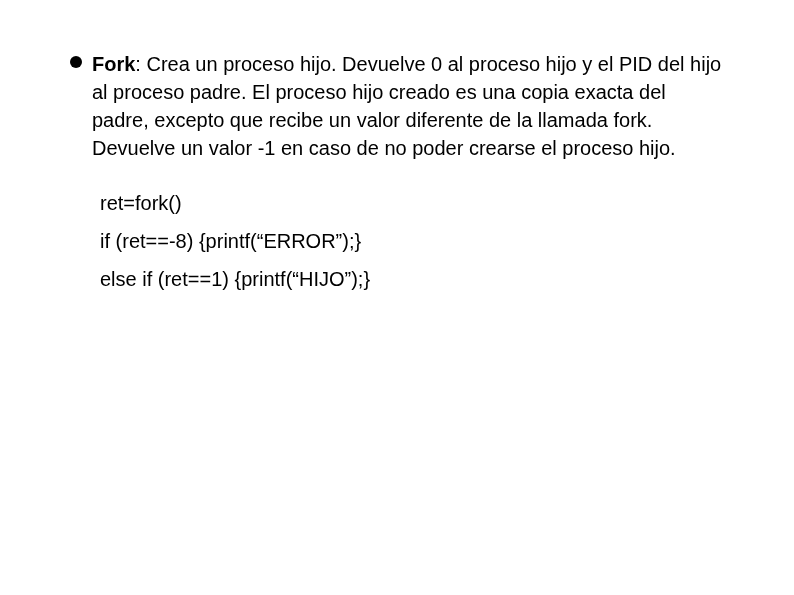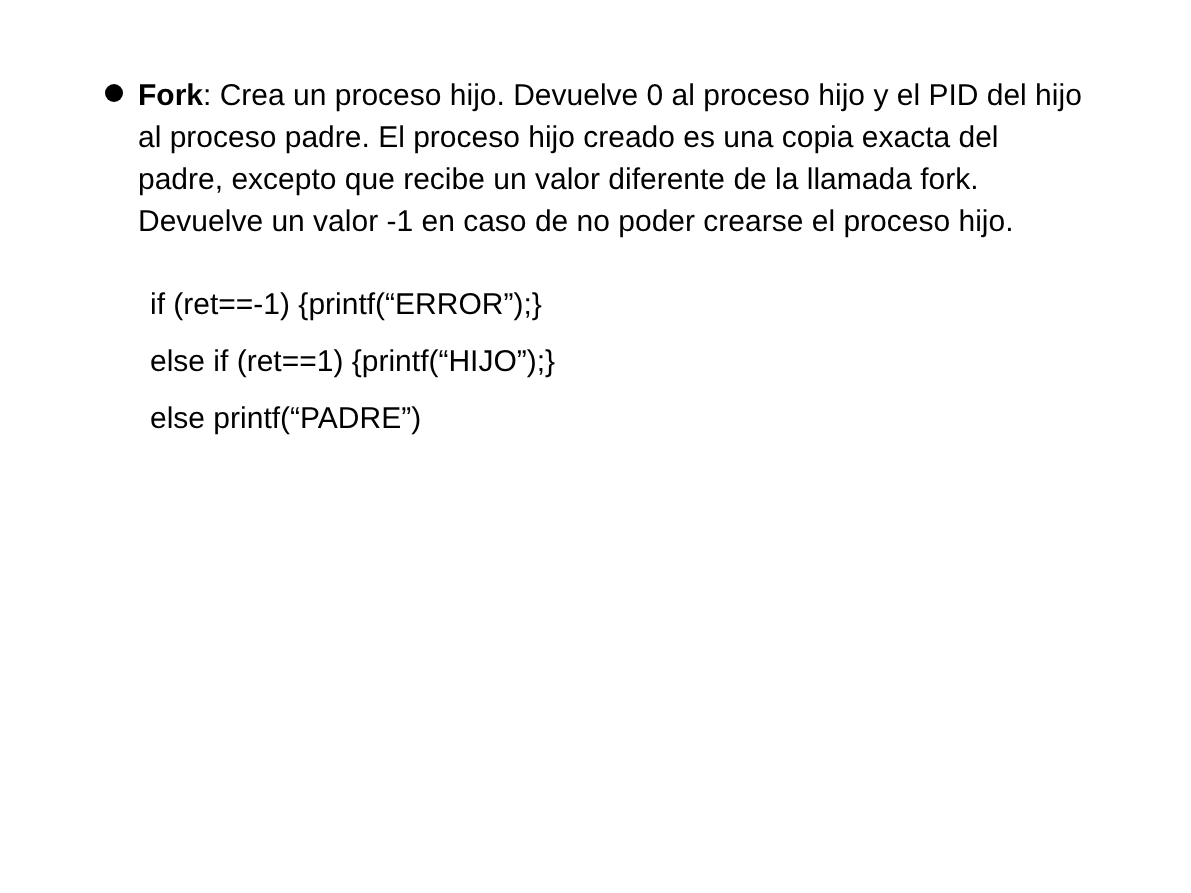--- a/index.html
+++ b/index.html
@@ -65,6 +65,7 @@
     </div>
 
     <div class="code">
+      <span class="code-line">ret=fork()</span>
       <span class="code-line">if (ret==-1) {printf(“ERROR”);}</span>
       <span class="code-line">else if (ret==1) {printf(“HIJO”);}</span>
       <span class="code-line">else printf(“PADRE”)</span>

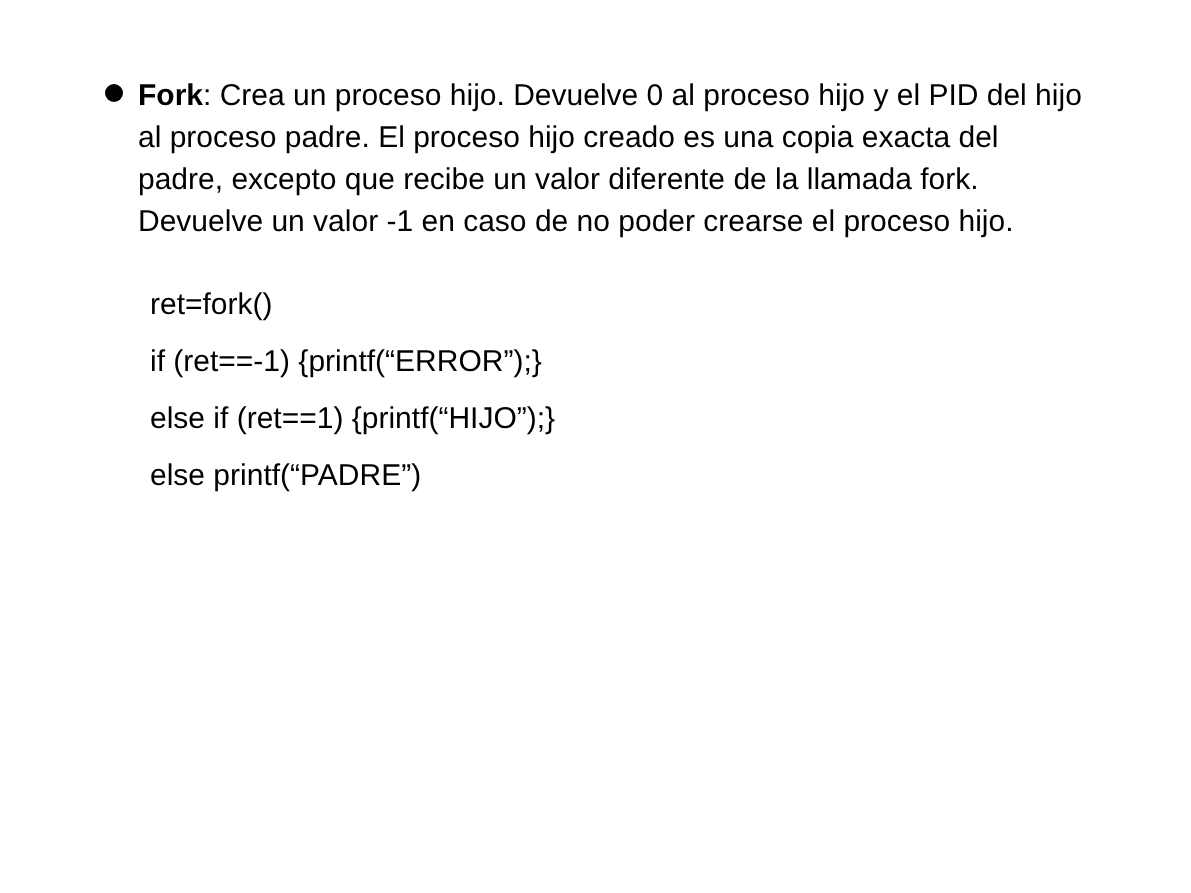--- a/index.html
+++ b/index.html
@@ -66,7 +66,7 @@
 
     <div class="code">
       <span class="code-line">ret=fork()</span>
-      <span class="code-line">if (ret==-1) {printf(“ERROR”);}</span>
+      <span class="code-line">if (ret==-8) {printf(“ERROR”);}</span>
       <span class="code-line">else if (ret==1) {printf(“HIJO”);}</span>
       <span class="code-line">else printf(“PADRE”)</span>
     </div>

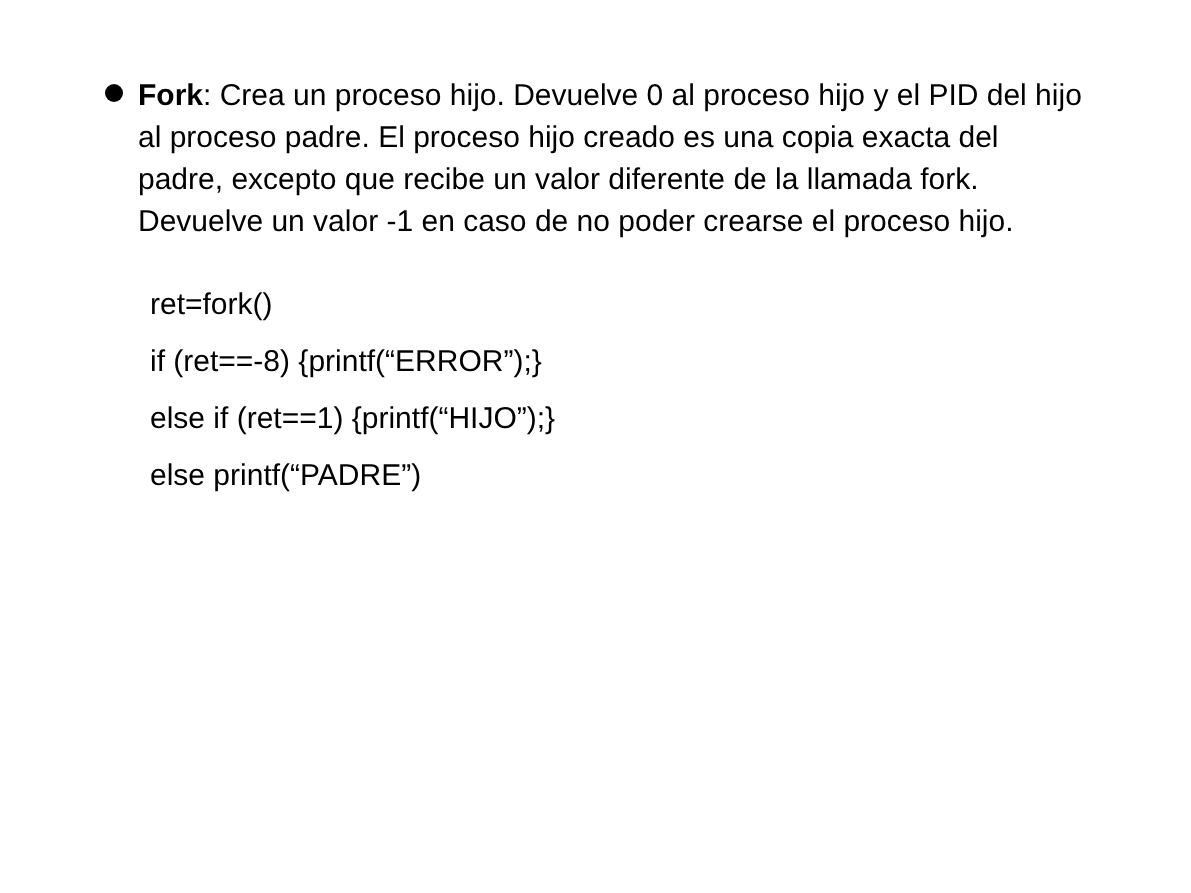--- a/index.html
+++ b/index.html
@@ -68,7 +68,6 @@
       <span class="code-line">ret=fork()</span>
       <span class="code-line">if (ret==-8) {printf(“ERROR”);}</span>
       <span class="code-line">else if (ret==1) {printf(“HIJO”);}</span>
-      <span class="code-line">else printf(“PADRE”)</span>
     </div>
   </div>
 </div>

